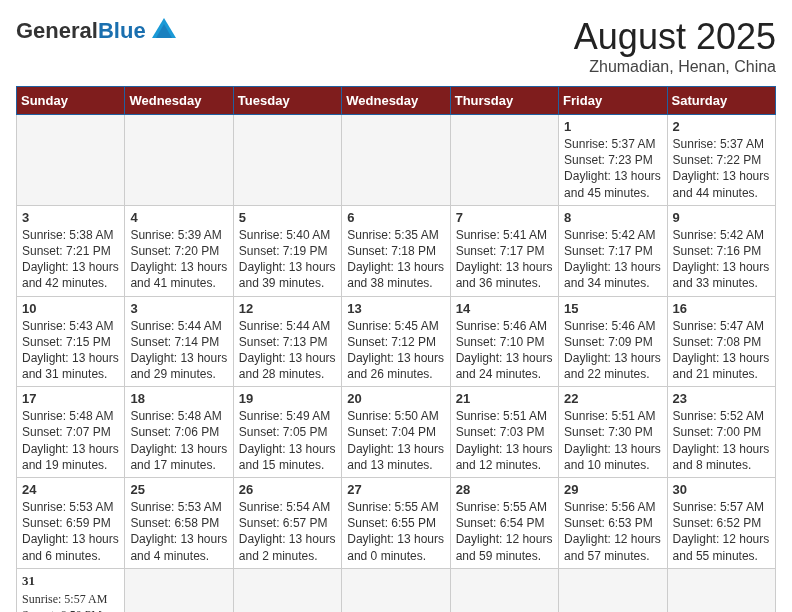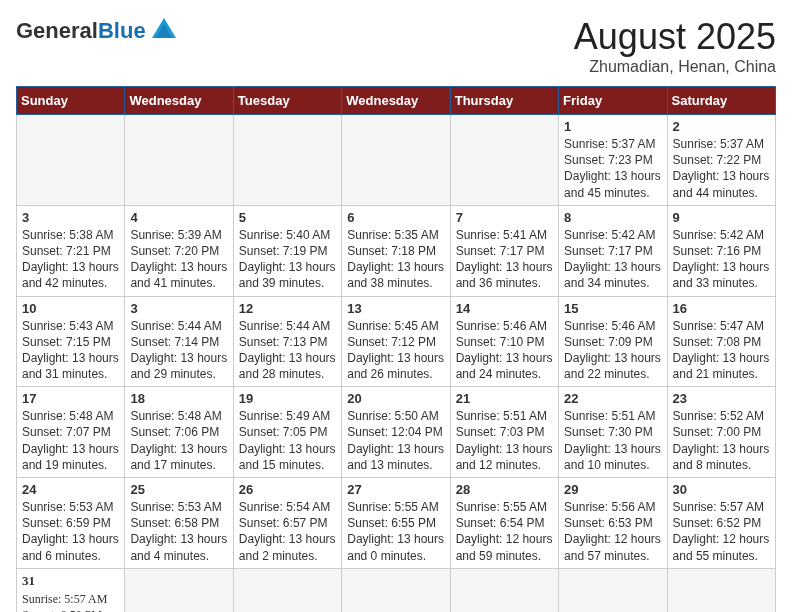--- a/index.html
+++ b/index.html
@@ -246,7 +246,7 @@
         <td>
           <span class="day-number">20</span>
           <div class="day-info">Sunrise: 5:50 AM
-Sunset: 12:04 PM
+Sunset: 7:04 PM
 Daylight: 13 hours and 13 minutes.</div>
         </td>
         <td>

